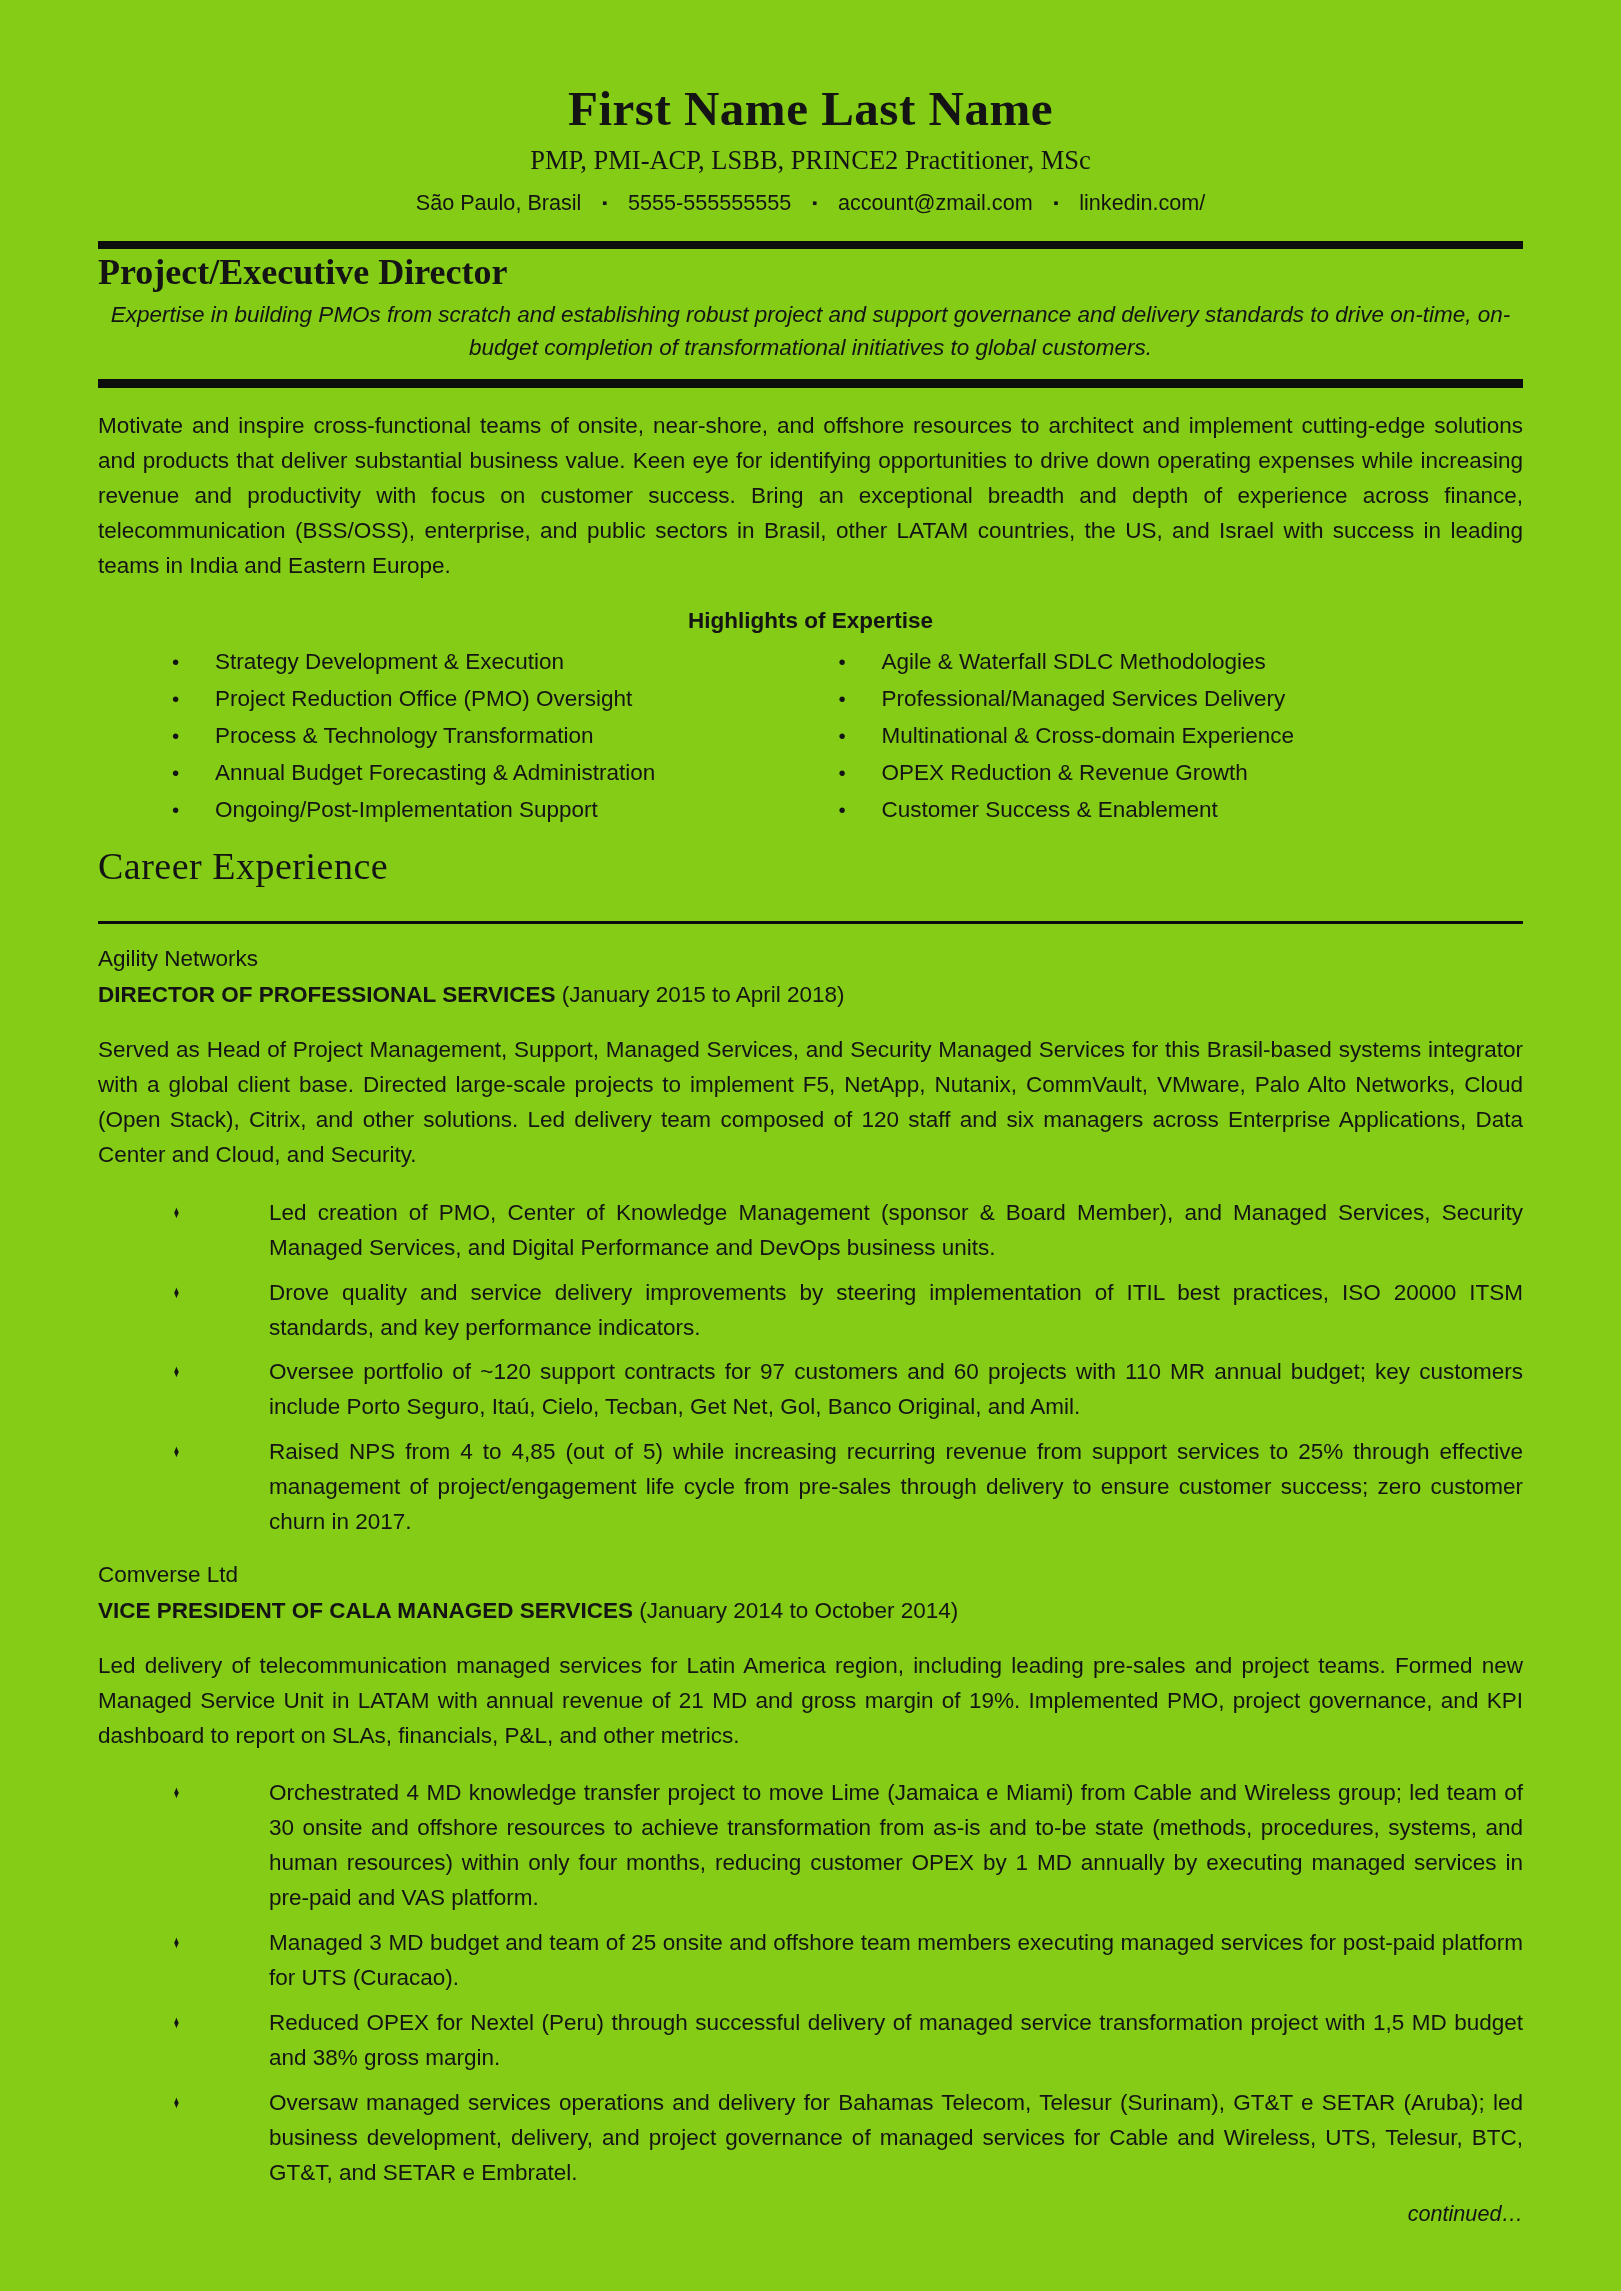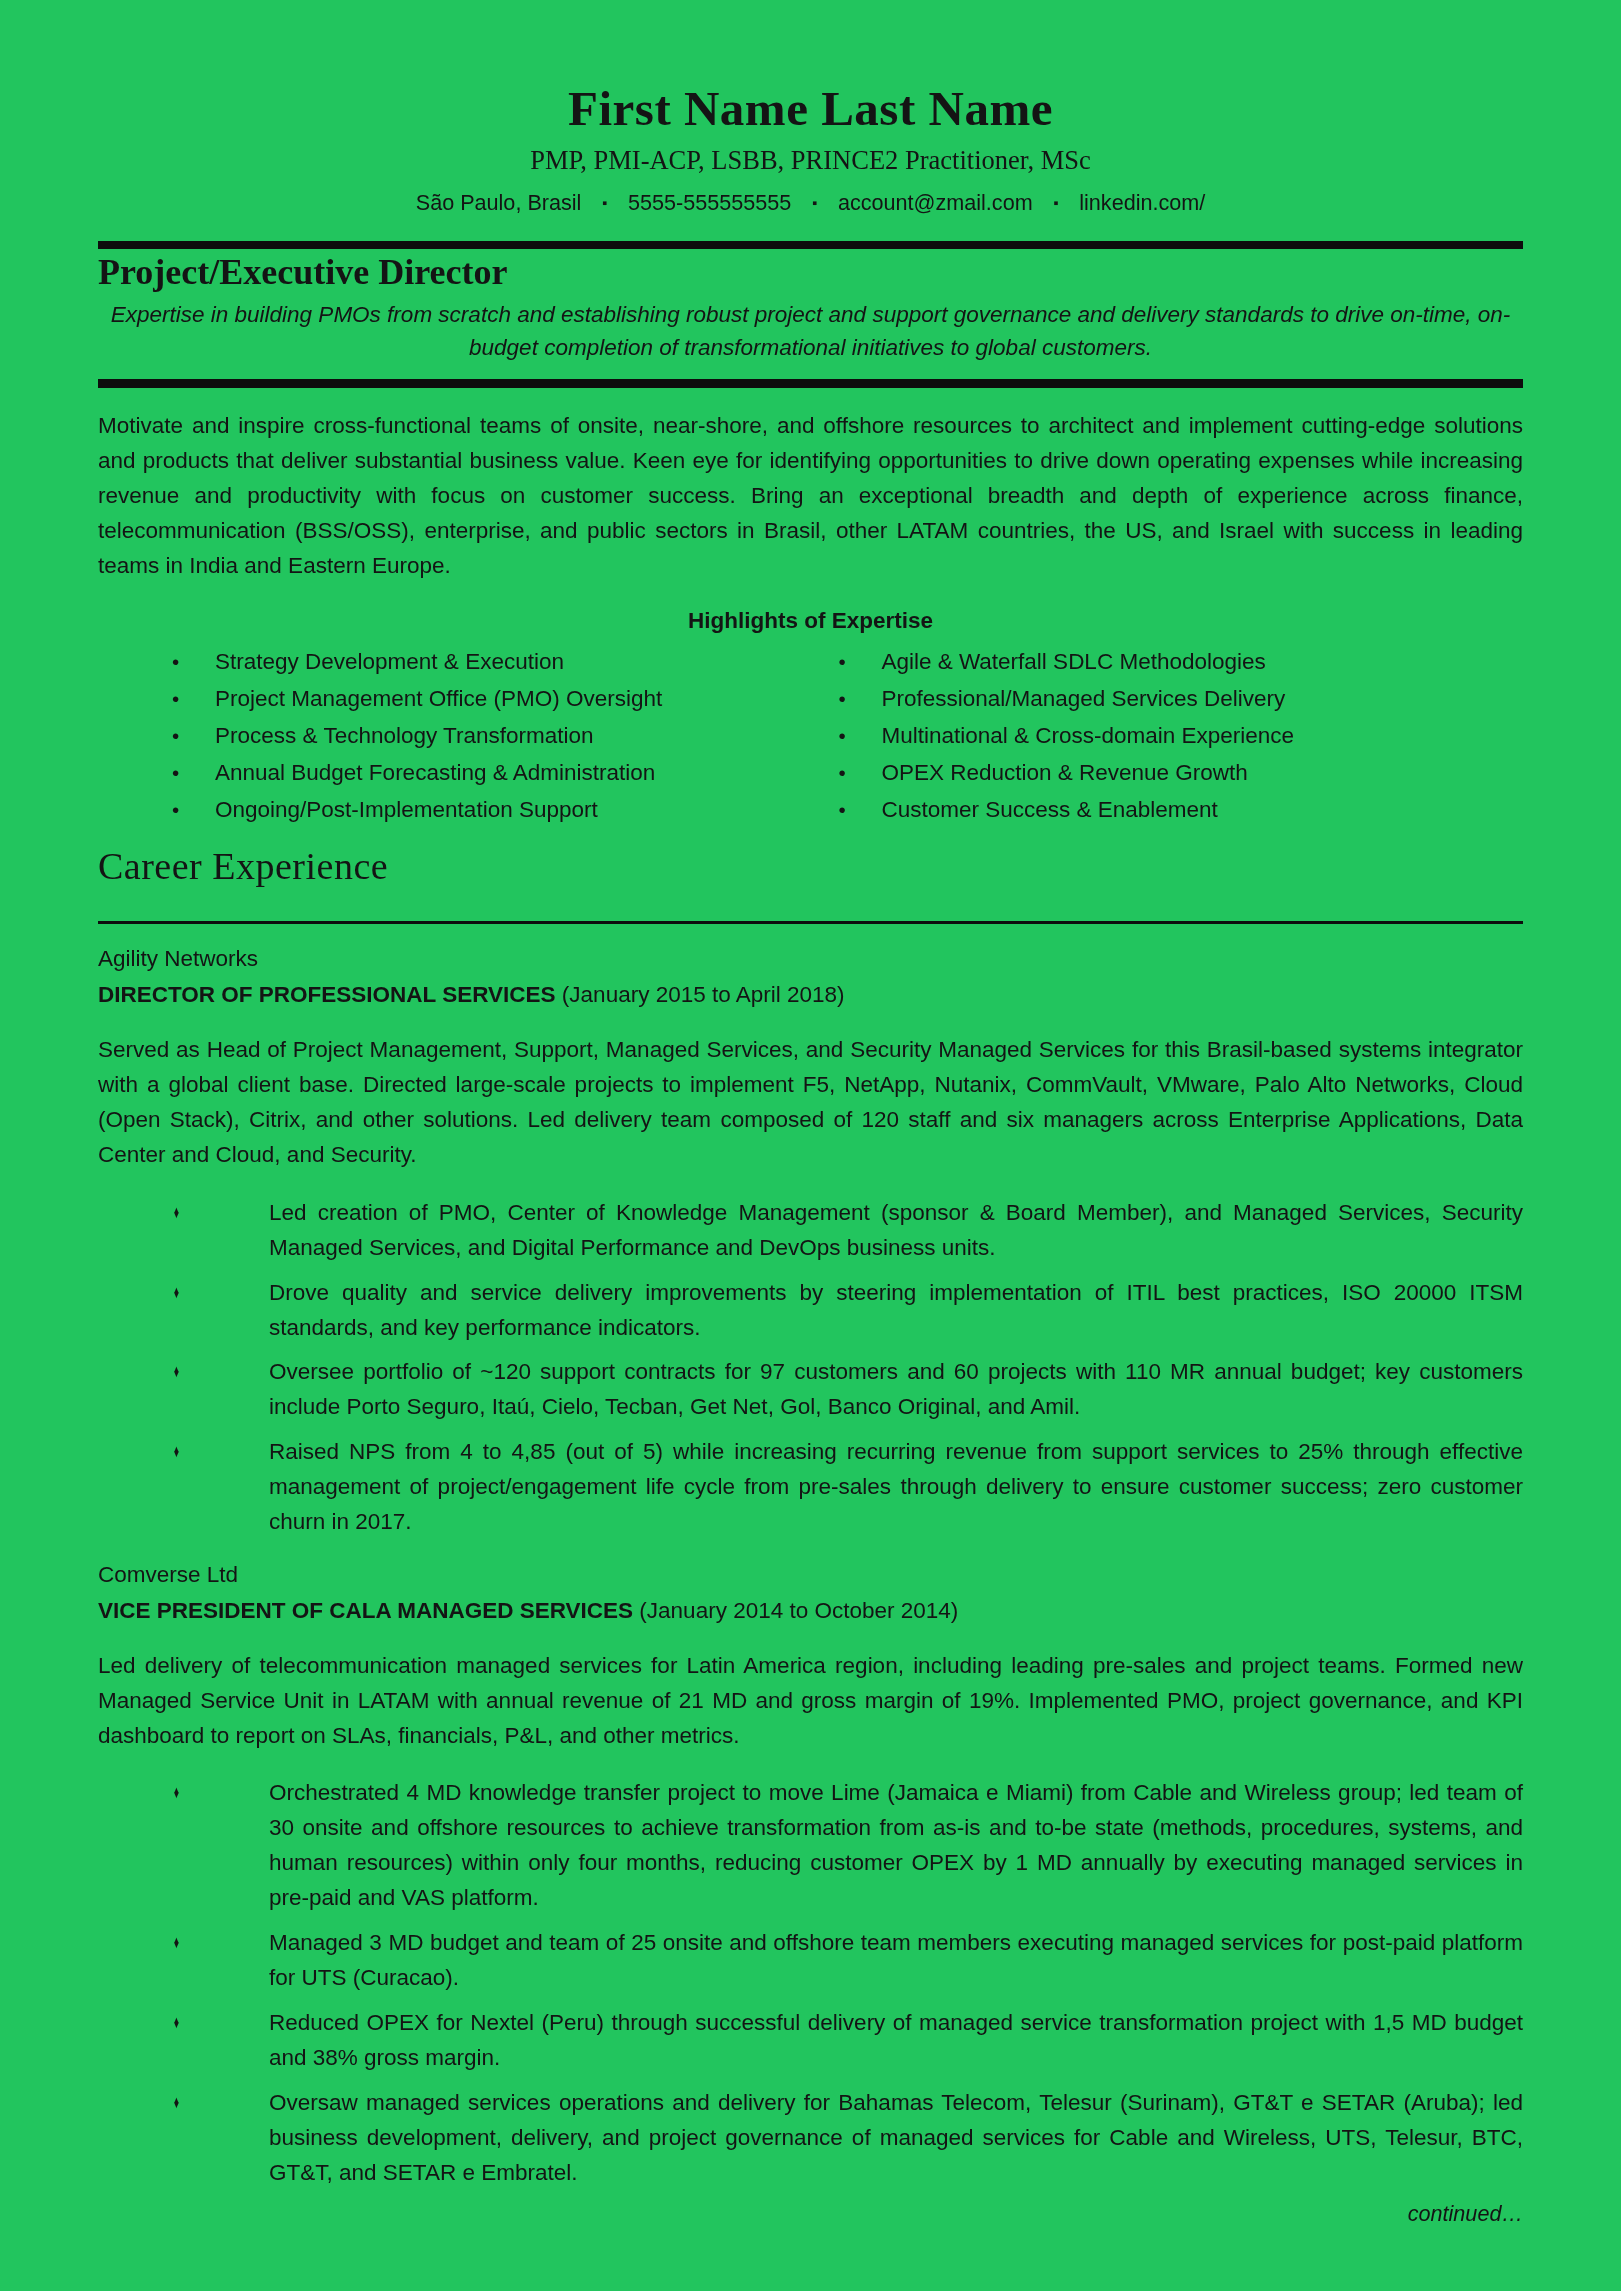--- a/index.html
+++ b/index.html
@@ -12,7 +12,7 @@
     width: 1621px;
     height: 2292px;
     box-sizing: border-box;
-    background: #22c55e;
+    background: #84cc16;
     color: #141414;
     padding: 80px 98px 62px 98px;
     font-family: "Liberation Sans", sans-serif;

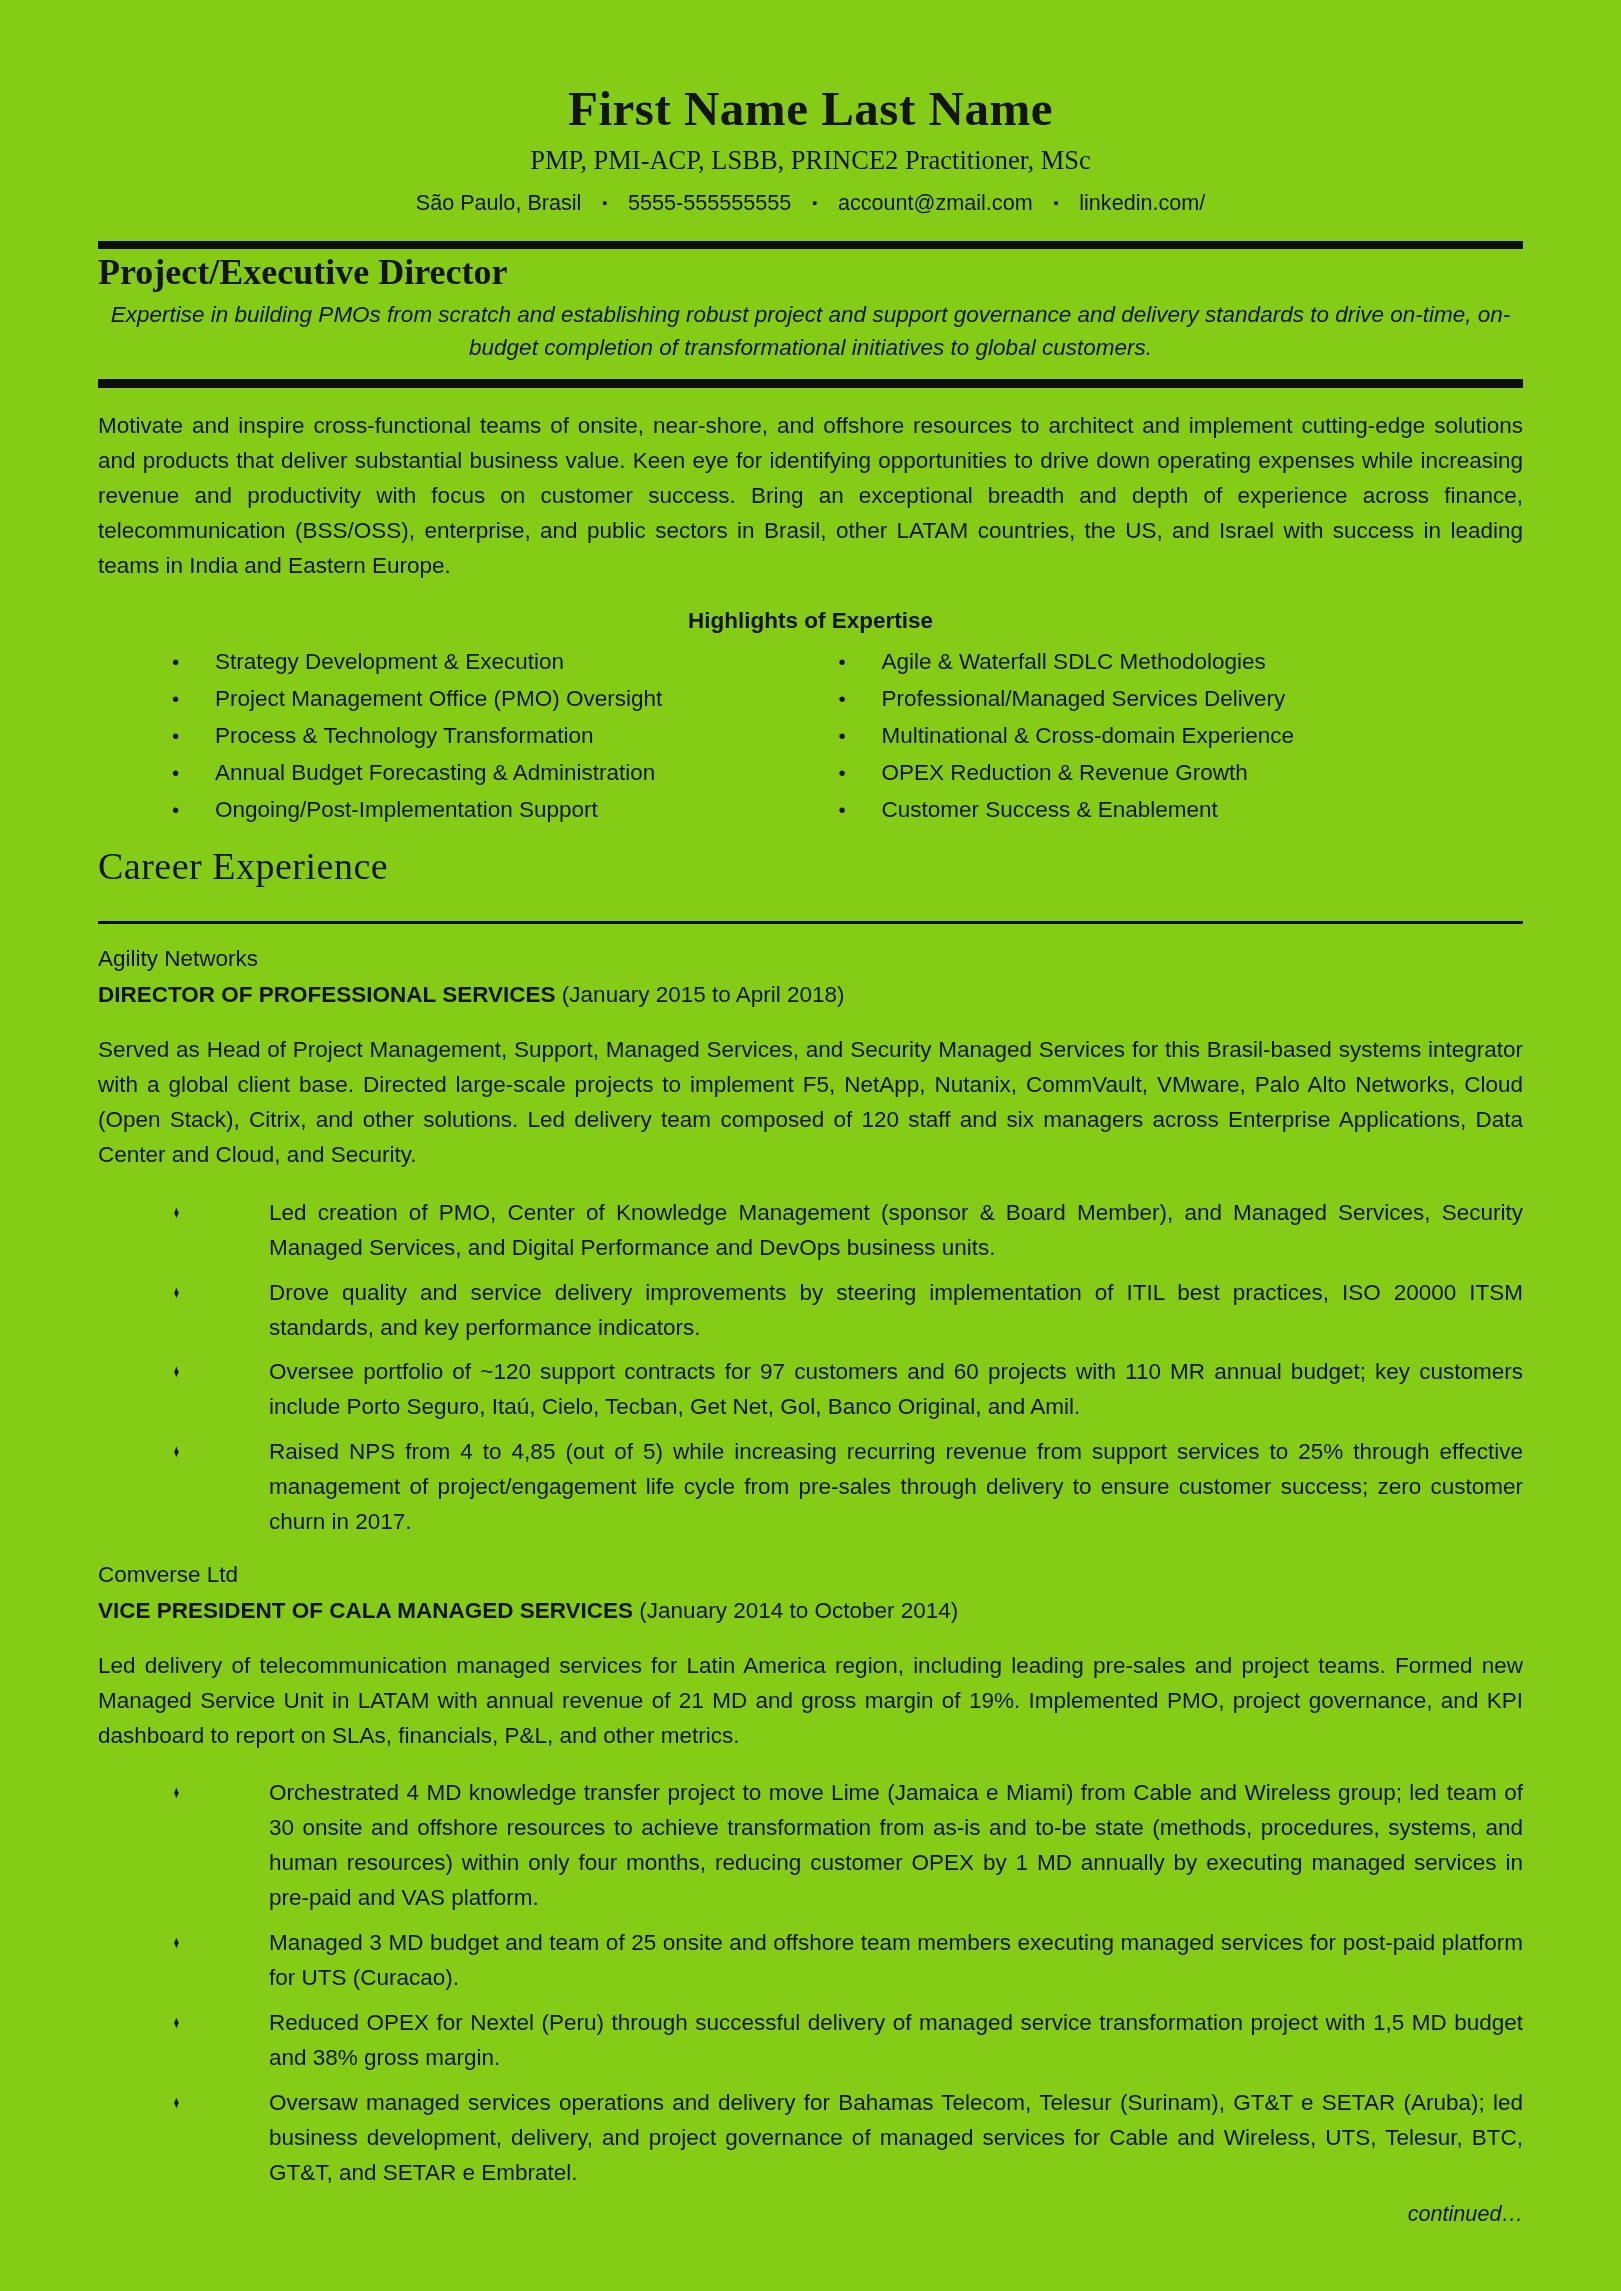--- a/index.html
+++ b/index.html
@@ -198,7 +198,7 @@
         </li>
       <li class="hl-item">
           <span class="hl-marker">•</span>
-          <span class="hl-text">Project Management Office (PMO) Oversight</span>
+          <span class="hl-text">Project Reduction Office (PMO) Oversight</span>
         </li>
       <li class="hl-item">
           <span class="hl-marker">•</span>

